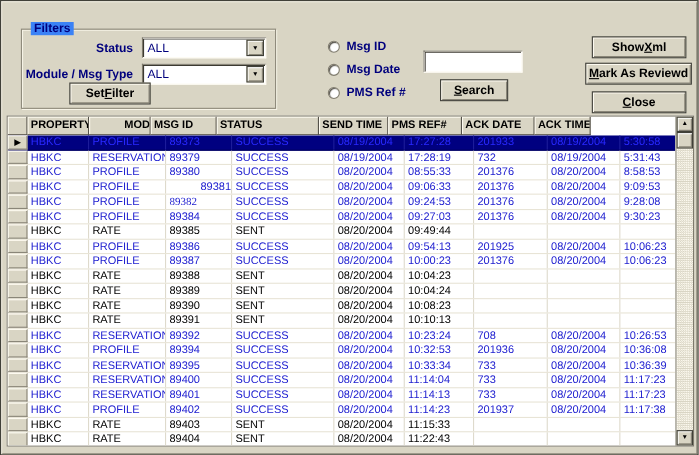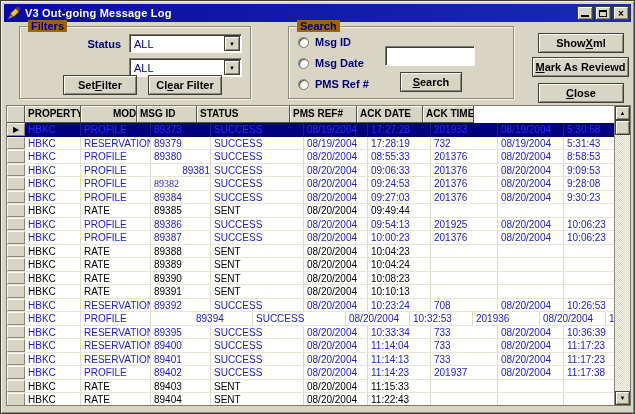--- a/index.html
+++ b/index.html
@@ -78,26 +78,6 @@
 
 <div class="win">
 
-  <div class="titlebar">
-    <svg class="app-icon" viewBox="0 0 14 14">
-      <path d="M1 13 L4 9 L6 11 Z" fill="#c8a020"></path>
-      <rect x="4" y="4" width="8" height="5" rx="1" transform="rotate(-45 8 7)" fill="#e8c23a" stroke="#403000" stroke-width="0.8"></rect>
-      <path d="M9 1 L13 3 L11 6 Z" fill="#cc2020"></path>
-      <circle cx="11.5" cy="2.5" r="1.4" fill="#2244cc"></circle>
-    </svg>
-    <span class="title-text">V3 Out-going Message Log</span>
-    <div class="tb-btns">
-      <div class="tb-btn">
-          <span class="glyph-min"></span>
-        </div>
-      <div class="tb-btn">
-          <span class="glyph-max"></span>
-        </div>
-      <div class="tb-btn">
-          <span>×</span>
-        </div>
-    </div>
-  </div>
 
   <div class="group" style="left:18px; top:25px; width:232px; height:73px;">
     <span class="legend">Filters</span>

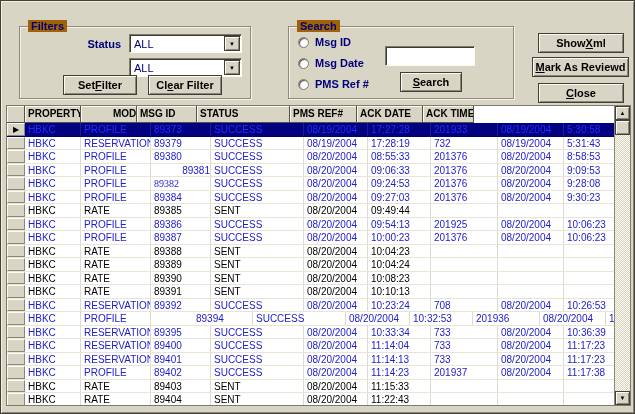--- a/index.html
+++ b/index.html
@@ -20,7 +20,7 @@
   .glyph-max { width:8px; height:7px; border:1px solid #000; border-top:2px solid #000; }
   
   .group { position:absolute; border:1px solid #8f8b7c; box-shadow: inset 1px 1px 0 #f6f3e6, 1px 1px 0 #f6f3e6; }
-  .legend { position:absolute; top:-7px; left:8px; background:#a16207; padding:0 3px; color:#00007d; font-weight:bold; }
+  .legend { position:absolute; top:-7px; left:8px; background:#3b82f6; padding:0 3px; color:#00007d; font-weight:bold; }
   .lbl { position:absolute; color:#00007d; font-weight:bold; white-space:nowrap; }
   
   .combo { position:absolute; height:19px; background:#fff; border:1px solid; border-color:#7e7a6c #fdfaf0 #fdfaf0 #7e7a6c;

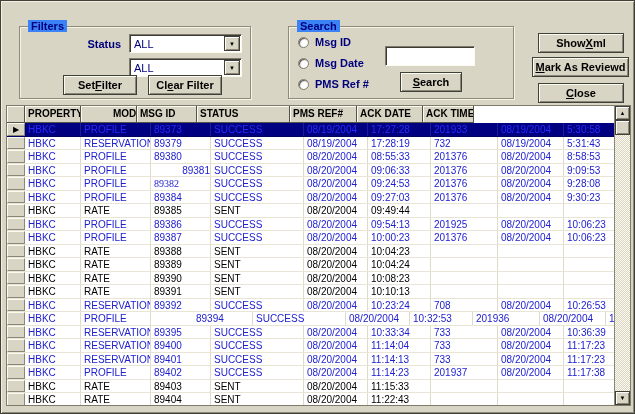--- a/index.html
+++ b/index.html
@@ -98,9 +98,6 @@
   <div class="btn" style="left:62px; top:74px; width:74px; height:20px;">Set <u>F</u>ilter</div>
   <div class="btn" style="left:147px; top:74px; width:74px; height:20px;">Cl<u>e</u>ar Filter</div>
 
-  <div class="group" style="left:287px; top:25px; width:226px; height:73px;">
-    <span class="legend">Search</span>
-  </div>
   <div class="radio-row" style="left:297px; top:35px;">
     <span class="radio"></span>
     <span class="radio-lbl">Msg ID</span>

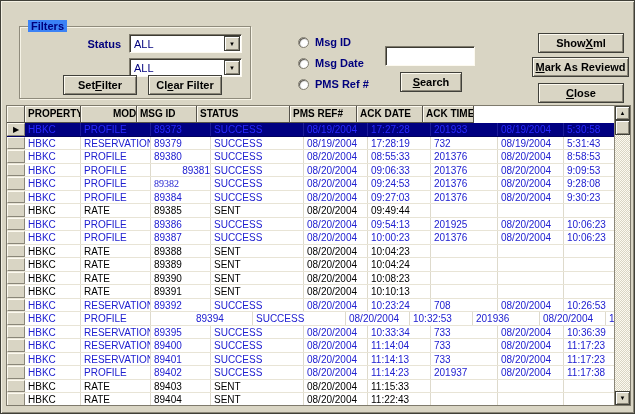--- a/index.html
+++ b/index.html
@@ -89,6 +89,7 @@
         <span>▼</span>
       </span>
   </div>
+  <span class="lbl" style="left:16px; top:61px; width:104px; text-align:right;">Module / Msg Type</span>
   <div class="combo" style="left:128px; top:57px; width:113px;">
     <span class="combo-val">ALL</span>
     <span class="combo-btn">

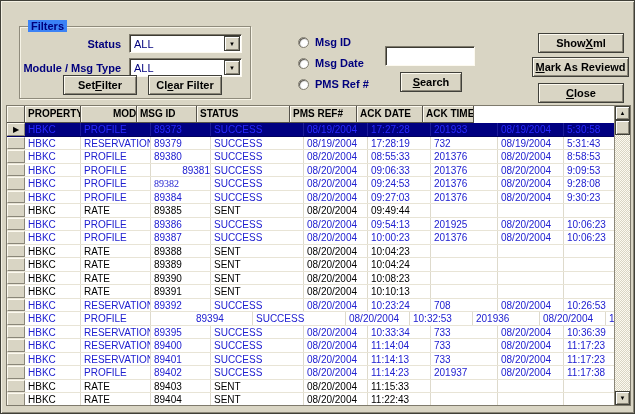--- a/index.html
+++ b/index.html
@@ -97,7 +97,6 @@
       </span>
   </div>
   <div class="btn" style="left:62px; top:74px; width:74px; height:20px;">Set <u>F</u>ilter</div>
-  <div class="btn" style="left:147px; top:74px; width:74px; height:20px;">Cl<u>e</u>ar Filter</div>
 
   <div class="radio-row" style="left:297px; top:35px;">
     <span class="radio"></span>

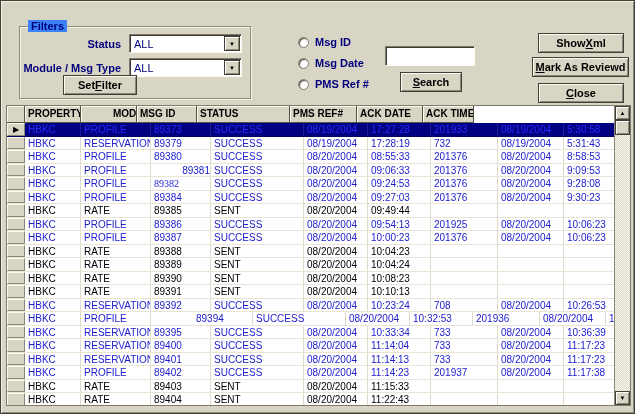--- a/index.html
+++ b/index.html
@@ -125,6 +125,7 @@
           <div class="hcell" style="width: 56px; padding-left: 32px;">MODULE</div>
           <div class="hcell" style="width: 60px;">MSG ID</div>
           <div class="hcell" style="width: 93px;">STATUS</div>
+          <div class="hcell" style="width: 63px;">SEND TIME</div>
           <div class="hcell" style="width: 67px;">PMS REF#</div>
           <div class="hcell" style="width: 66px;">ACK DATE</div>
           <div class="hcell" style="width: 51px;">ACK TIME</div>

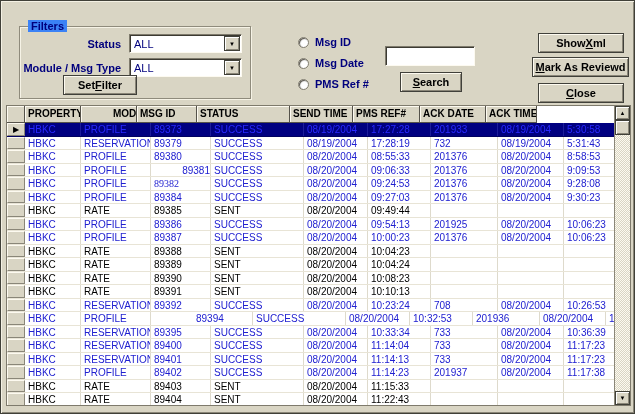--- a/index.html
+++ b/index.html
@@ -303,7 +303,7 @@
             <div class="rowsel"></div>
             <div class="cell" style="width: 56px;">HBKC</div>
             <div class="cell" style="width: 70px;">PROFILE</div>
-            <div class="cell" style="width: 60px; margin-left: 42px;">89394</div>
+            <div class="cell" style="width: 60px;">89394</div>
             <div class="cell" style="width: 93px;">SUCCESS</div>
             <div class="cell" style="width: 64px;">08/20/2004</div>
             <div class="cell" style="width: 63px;">10:32:53</div>

